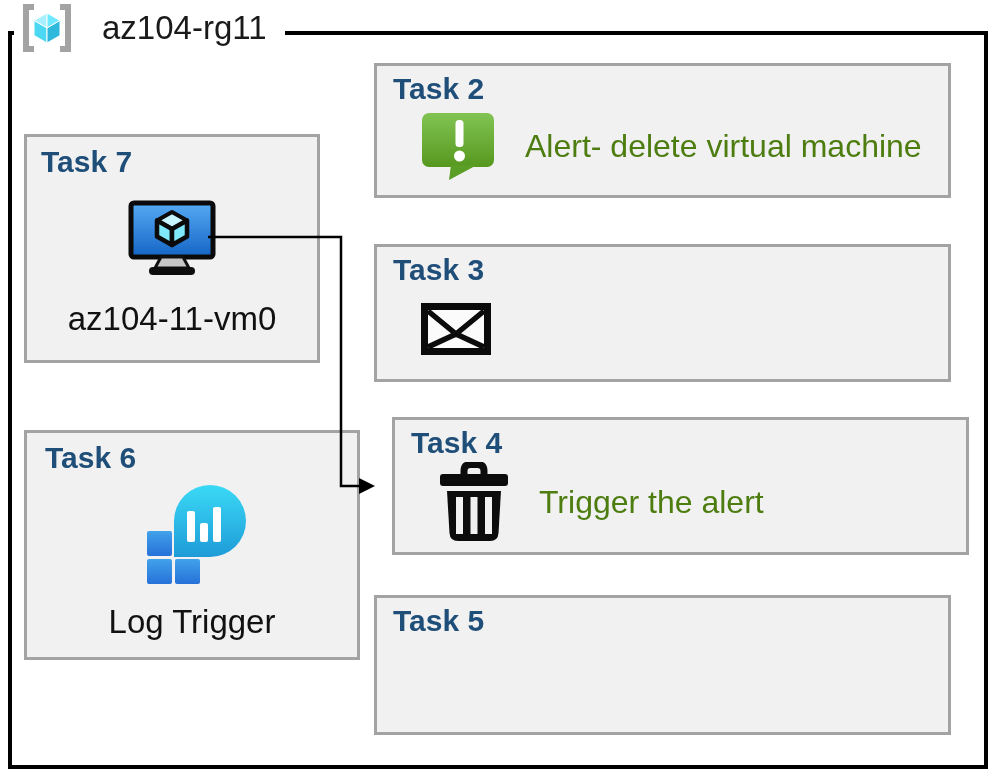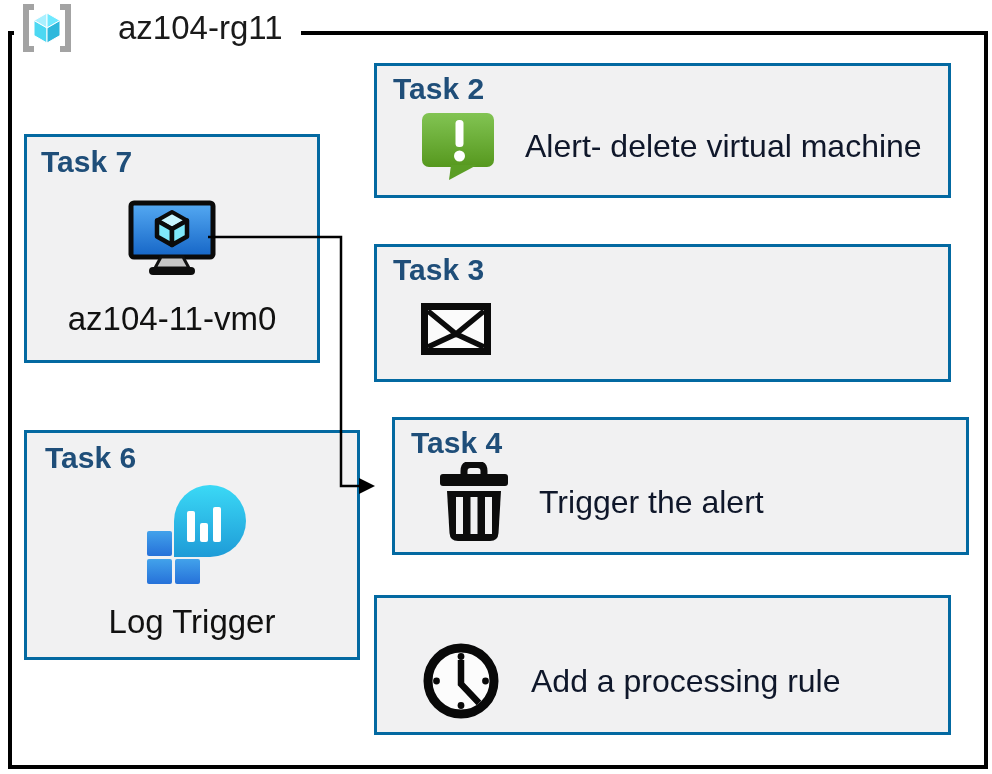--- a/index.html
+++ b/index.html
@@ -8,7 +8,7 @@
   .outer-border{position:absolute;left:8px;top:31px;width:980px;height:738px;
           border:4px solid #000;box-sizing:border-box;background:#ffffff;}
   .rg-header{position:absolute;left:14px;top:0;height:56px;display:flex;align-items:center;
-          gap:40px;background:#ffffff;padding:0 18px 0 2px;z-index:5;}
+          gap:24px;background:#ffffff;padding:0 18px 0 2px;z-index:5;}
   .rg-title{font-size:33px;color:#1a1a1a;white-space:nowrap;}
   .task-box{position:absolute;background:#f1f1f2;border:3px solid #0369a1;box-sizing:border-box;z-index:2;}
   .task-title{position:absolute;left:16px;top:6px;font-size:30px;font-weight:bold;color:#1f4e79;}

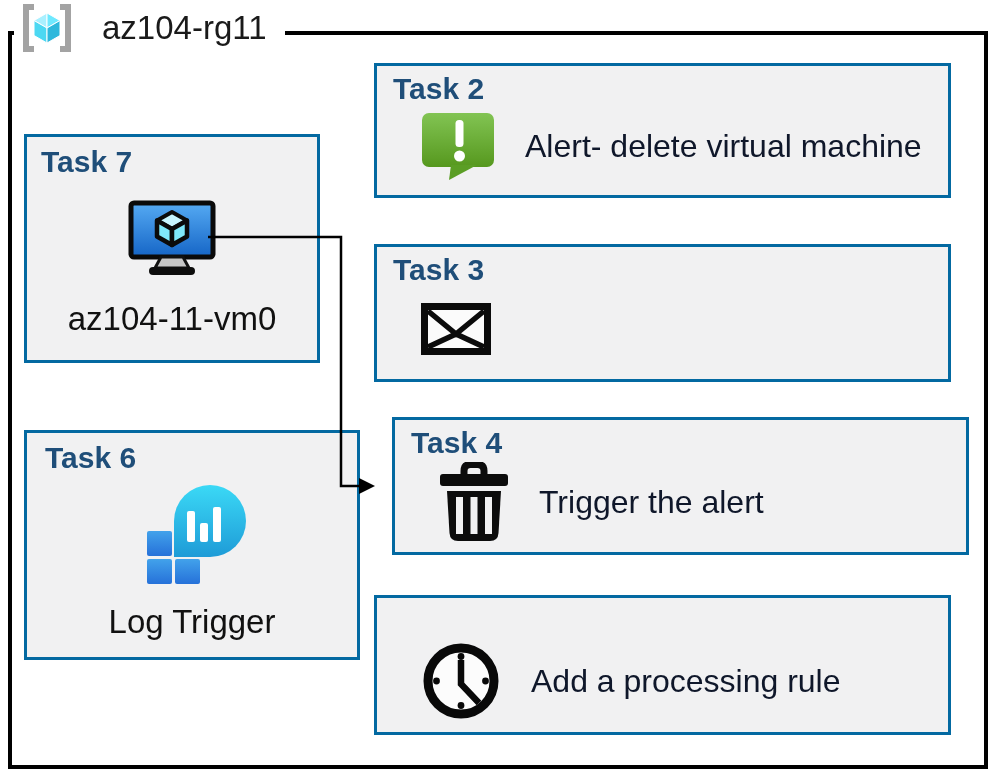--- a/index.html
+++ b/index.html
@@ -10,7 +10,7 @@
   .rg-header{position:absolute;left:14px;top:0;height:56px;display:flex;align-items:center;
           gap:24px;background:#ffffff;padding:0 18px 0 2px;z-index:5;}
   .rg-title{font-size:33px;color:#1a1a1a;white-space:nowrap;}
-  .task-box{position:absolute;background:#f1f1f2;border:3px solid #0369a1;box-sizing:border-box;z-index:2;}
+  .task-box{position:absolute;background:#f1f1f2;border:3px solid #a3a3a3;box-sizing:border-box;z-index:2;}
   .task-title{position:absolute;left:16px;top:6px;font-size:30px;font-weight:bold;color:#1f4e79;}
   .row{position:absolute;left:44px;top:40px;bottom:8px;display:flex;align-items:center;gap:30px;}
   .task-label{font-size:32px;color:#0f172a;white-space:nowrap;}

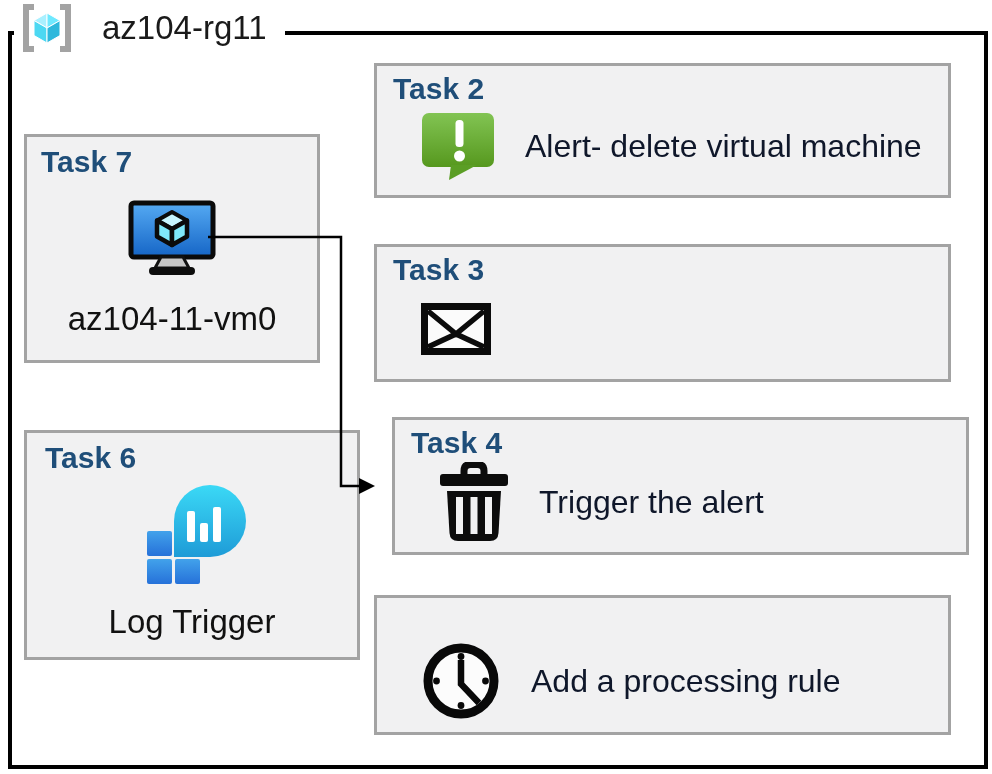--- a/index.html
+++ b/index.html
@@ -13,7 +13,7 @@
   .task-box{position:absolute;background:#f1f1f2;border:3px solid #a3a3a3;box-sizing:border-box;z-index:2;}
   .task-title{position:absolute;left:16px;top:6px;font-size:30px;font-weight:bold;color:#1f4e79;}
   .row{position:absolute;left:44px;top:40px;bottom:8px;display:flex;align-items:center;gap:30px;}
-  .task-label{font-size:32px;color:#0f172a;white-space:nowrap;}
+  .task-label{font-size:32px;color:#4d7c0f;white-space:nowrap;}
   .center-icon{position:absolute;left:50%;transform:translateX(-50%);}
   .center-label{position:absolute;left:0;right:0;text-align:center;font-size:33px;color:#111;}
   .connector-layer{position:absolute;left:0;top:0;width:992px;height:774px;z-index:4;pointer-events:none;}

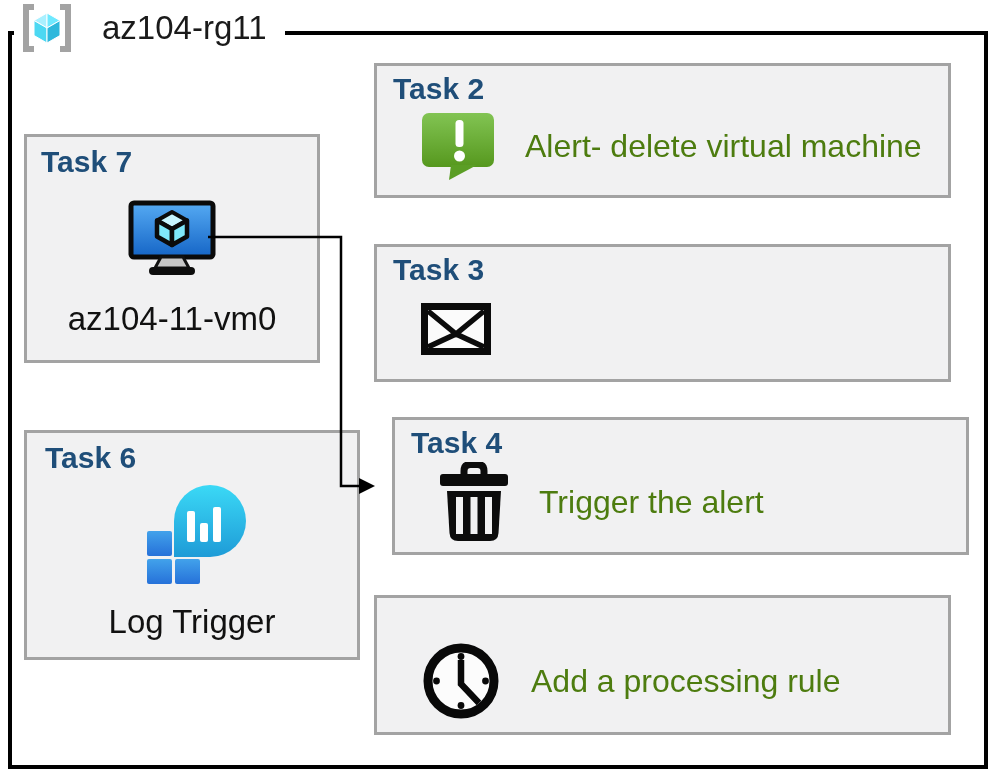--- a/index.html
+++ b/index.html
@@ -113,6 +113,7 @@
   </div>
 
   <div class="task-box" style="left:374px;top:595px;width:577px;height:140px;">
+    <span class="task-title">Task 5</span>
     <div class="row">
       <span>
         <svg width="80" height="80" viewBox="0 0 80 80">

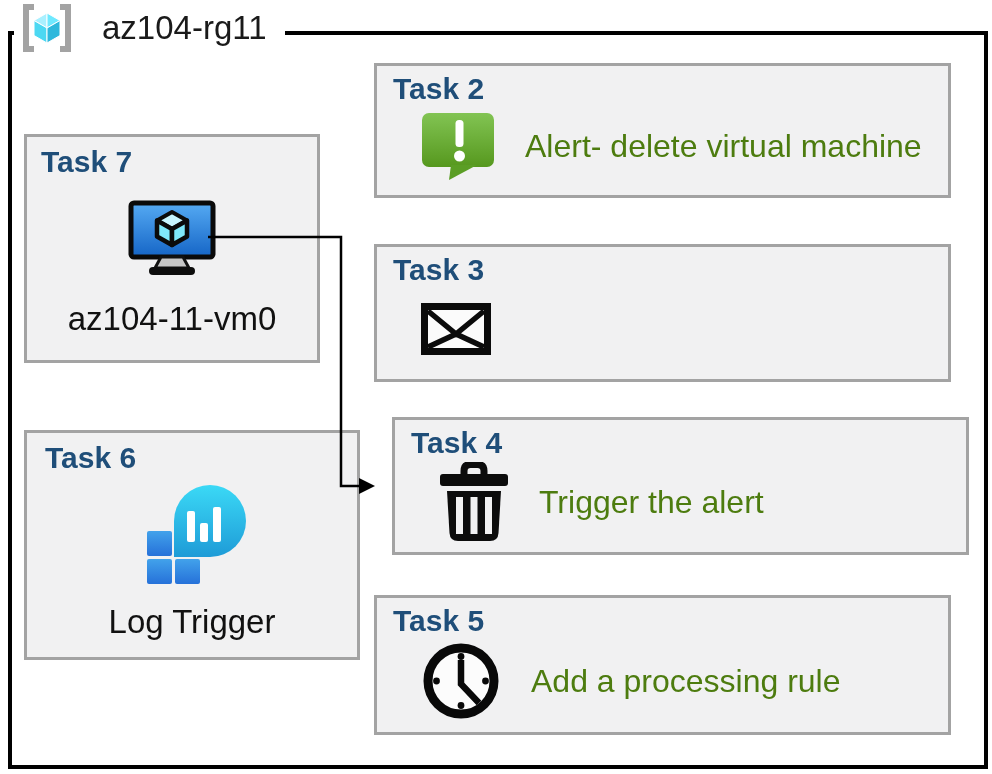--- a/index.html
+++ b/index.html
@@ -114,19 +114,6 @@
 
   <div class="task-box" style="left:374px;top:595px;width:577px;height:140px;">
     <span class="task-title">Task 5</span>
-    <div class="row">
-      <span>
-        <svg width="80" height="80" viewBox="0 0 80 80">
-          <circle cx="40" cy="40" r="33" fill="#fcfcfc" stroke="#090909" stroke-width="9"></circle>
-          <circle cx="40" cy="15.5" r="3.4" fill="#090909"></circle>
-          <circle cx="64.5" cy="40" r="3.4" fill="#090909"></circle>
-          <circle cx="40" cy="64.5" r="3.4" fill="#090909"></circle>
-          <circle cx="15.5" cy="40" r="3.4" fill="#090909"></circle>
-          <path d="M40,19 V43 L58,62" fill="none" stroke="#090909" stroke-width="6.5"></path>
-        </svg>
-      </span>
-      <span class="task-label">Add a processing rule</span>
-    </div>
   </div>
 
   <div class="task-box" style="left:24px;top:430px;width:336px;height:230px;">

